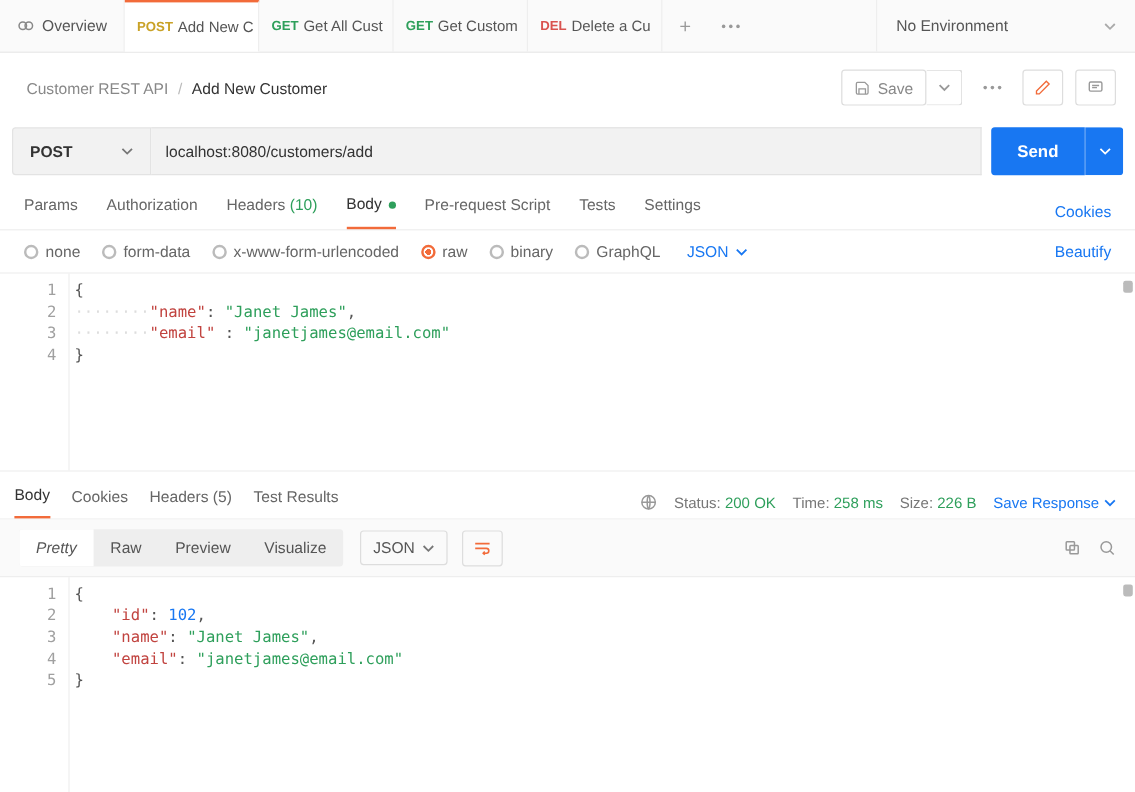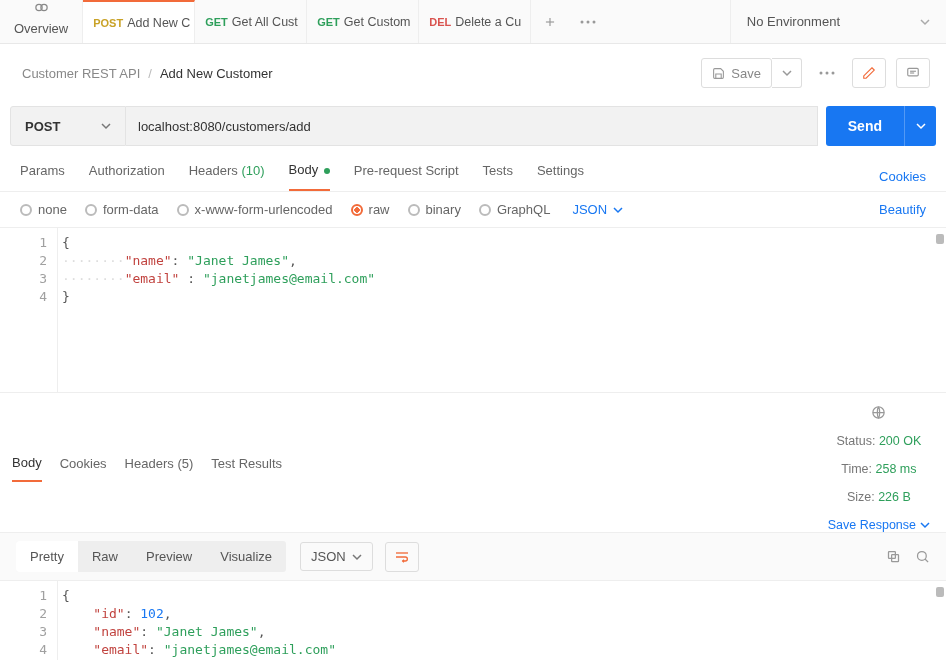--- a/index.html
+++ b/index.html
@@ -7,7 +7,7 @@
 
 
 .topbar { display: flex; align-items: center; border-bottom: 1px solid #e8e8e8; height: 44px; background: #fafafa; }
-.ov-tab { display: flex; align-items: center; padding: 0 14px; height: 100%; gap: 6px; color: #555; border-right: 1px solid #eee; cursor: pointer; flex-direction: column; }
+.ov-tab { display: flex; align-items: center; padding: 0 14px; height: 100%; gap: 6px; color: #555; border-right: 1px solid #eee; cursor: pointer; }
 .ov-tab svg { width: 15px; height: 15px; }
 .req-tab { display: flex; align-items: center; height: 100%; padding: 0 10px; border-right: 1px solid #eee; color: #555; font-size: 12.5px; white-space: nowrap; overflow: hidden; max-width: 112px; cursor: pointer; gap: 4px; }
 .req-tab.active { border-top: 2px solid #f26b3a; background: #fff; }

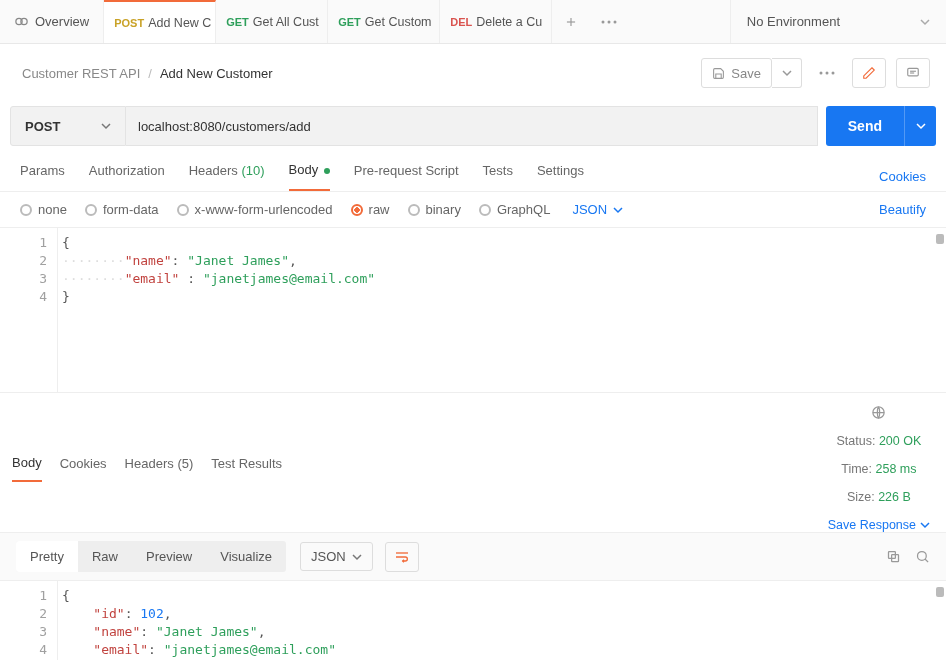--- a/index.html
+++ b/index.html
@@ -73,7 +73,7 @@
 .resp-tabs { display: flex; align-items: center; padding: 12px 16px 0 12px; gap: 18px; border-bottom: 1px solid #eee; }
 .resp-tab { padding-bottom: 10px; color: #666; cursor: pointer; }
 .resp-tab.active { color: #333; border-bottom: 2px solid #f26b3a; }
-.resp-meta { margin-left: auto; display: flex; align-items: center; gap: 14px; color: #777; font-size: 12.5px; flex-direction: column; }
+.resp-meta { margin-left: auto; display: flex; align-items: center; gap: 14px; color: #777; font-size: 12.5px; }
 .resp-meta .g { color: #2e9f5b; }
 .save-resp { color: #1877f2; font-weight: 500; cursor: pointer; display: flex; align-items: center; gap: 4px; }
 .globe { color: #999; }

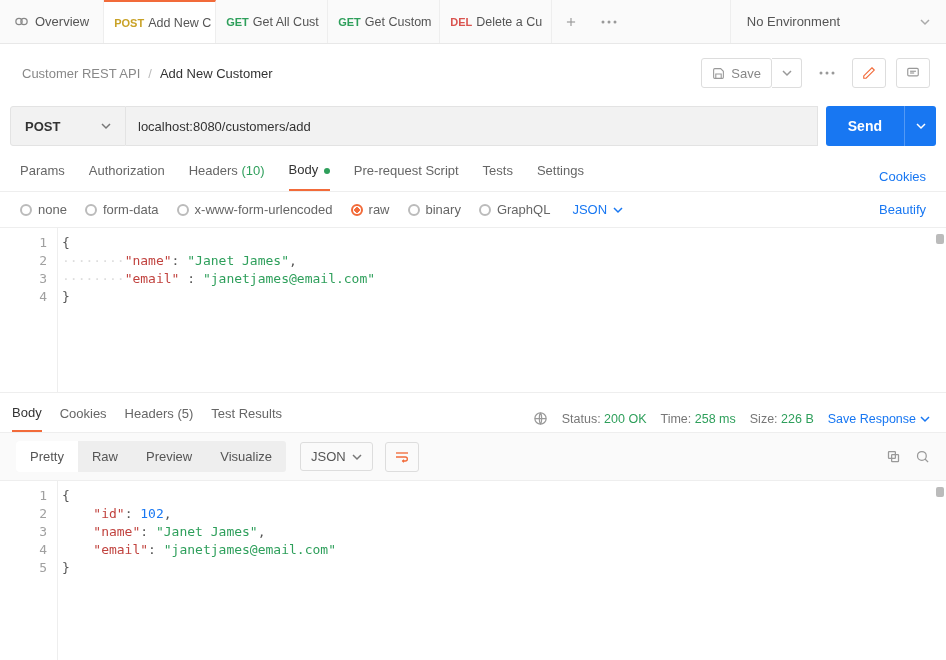--- a/index.html
+++ b/index.html
@@ -82,7 +82,7 @@
 .resp-opts { display: flex; align-items: center; padding: 8px 16px; gap: 4px; border-bottom: 1px solid #eee; background: #fafafa; }
 .seg { display: flex; background: #eee; border-radius: 3px; overflow: hidden; }
 .seg-item { padding: 8px 14px; color: #555; cursor: pointer; }
-.seg-item.active { background: #fff; }
+.seg-item.active { background: #fff; font-style: italic; }
 .json-pill { display: flex; align-items: center; gap: 6px; padding: 6px 10px; color: #555; border: 1px solid #ddd; border-radius: 3px; margin-left: 10px; cursor: pointer; }
 .wrap-btn { width: 34px; height: 30px; display: flex; align-items: center; justify-content: center; border: 1px solid #ddd; border-radius: 3px; margin-left: 8px; cursor: pointer; color: #f26b3a; }
 .resp-right { margin-left: auto; display: flex; gap: 14px; color: #999; }

